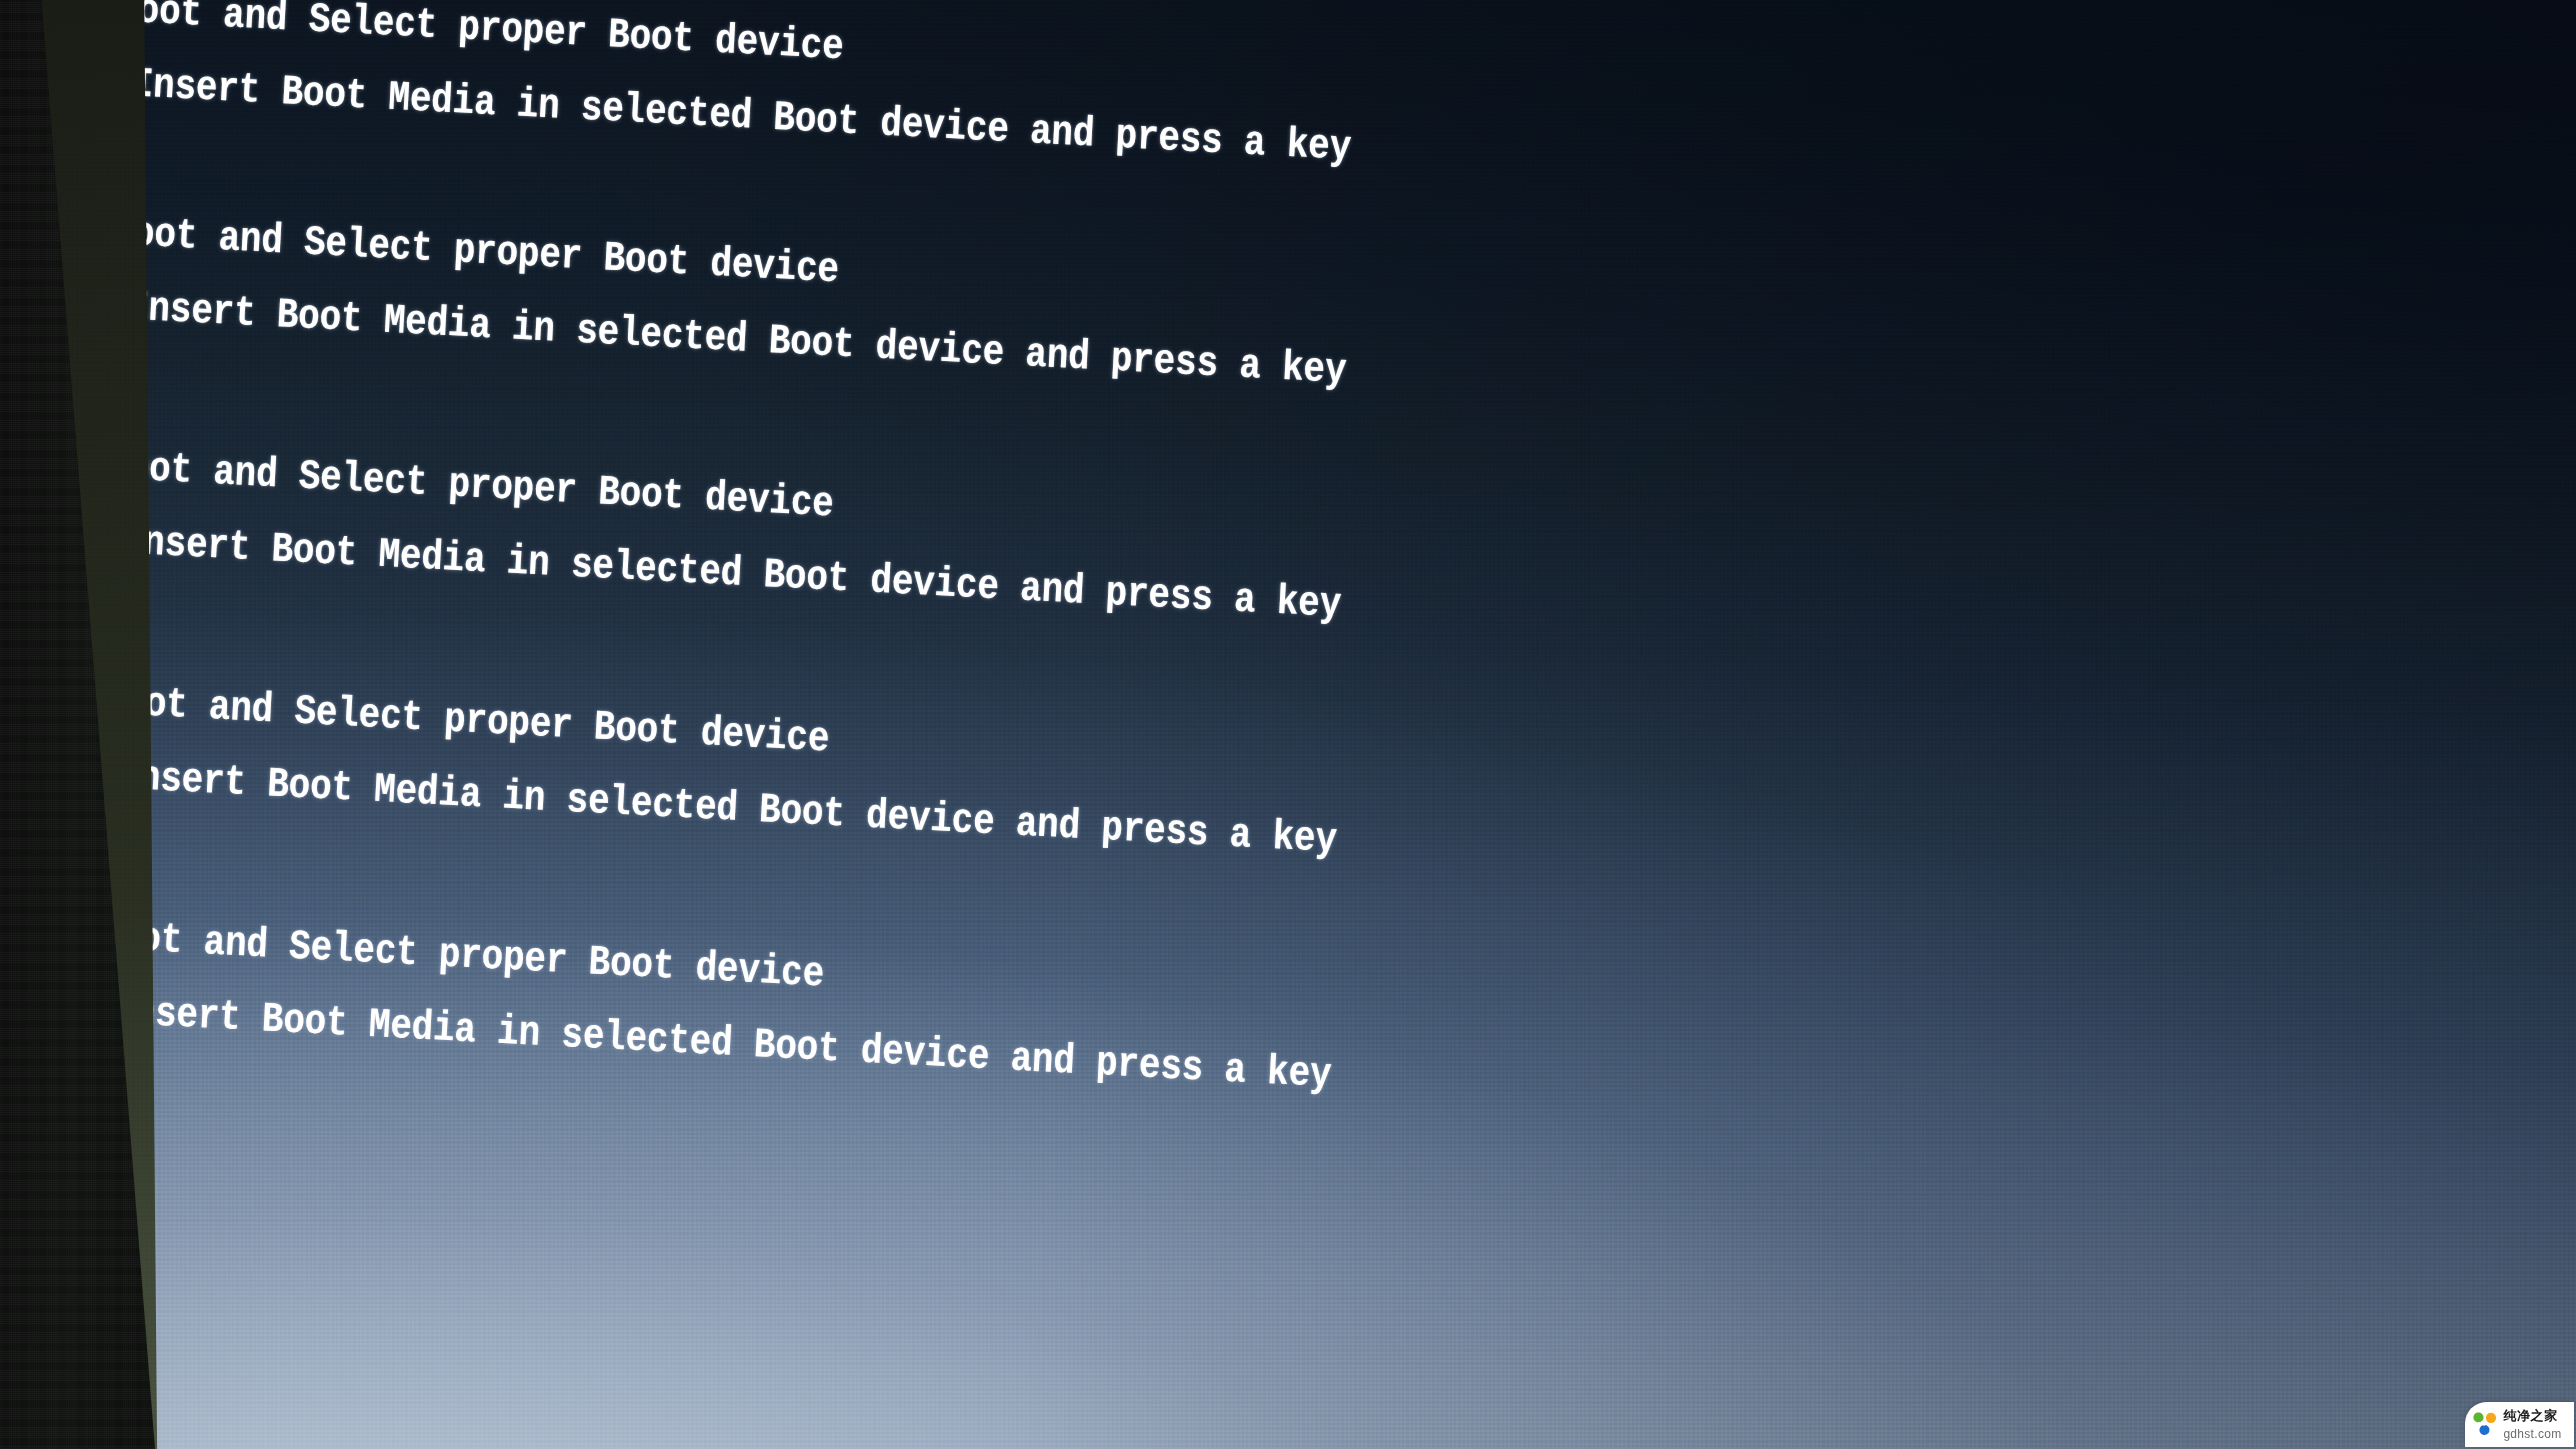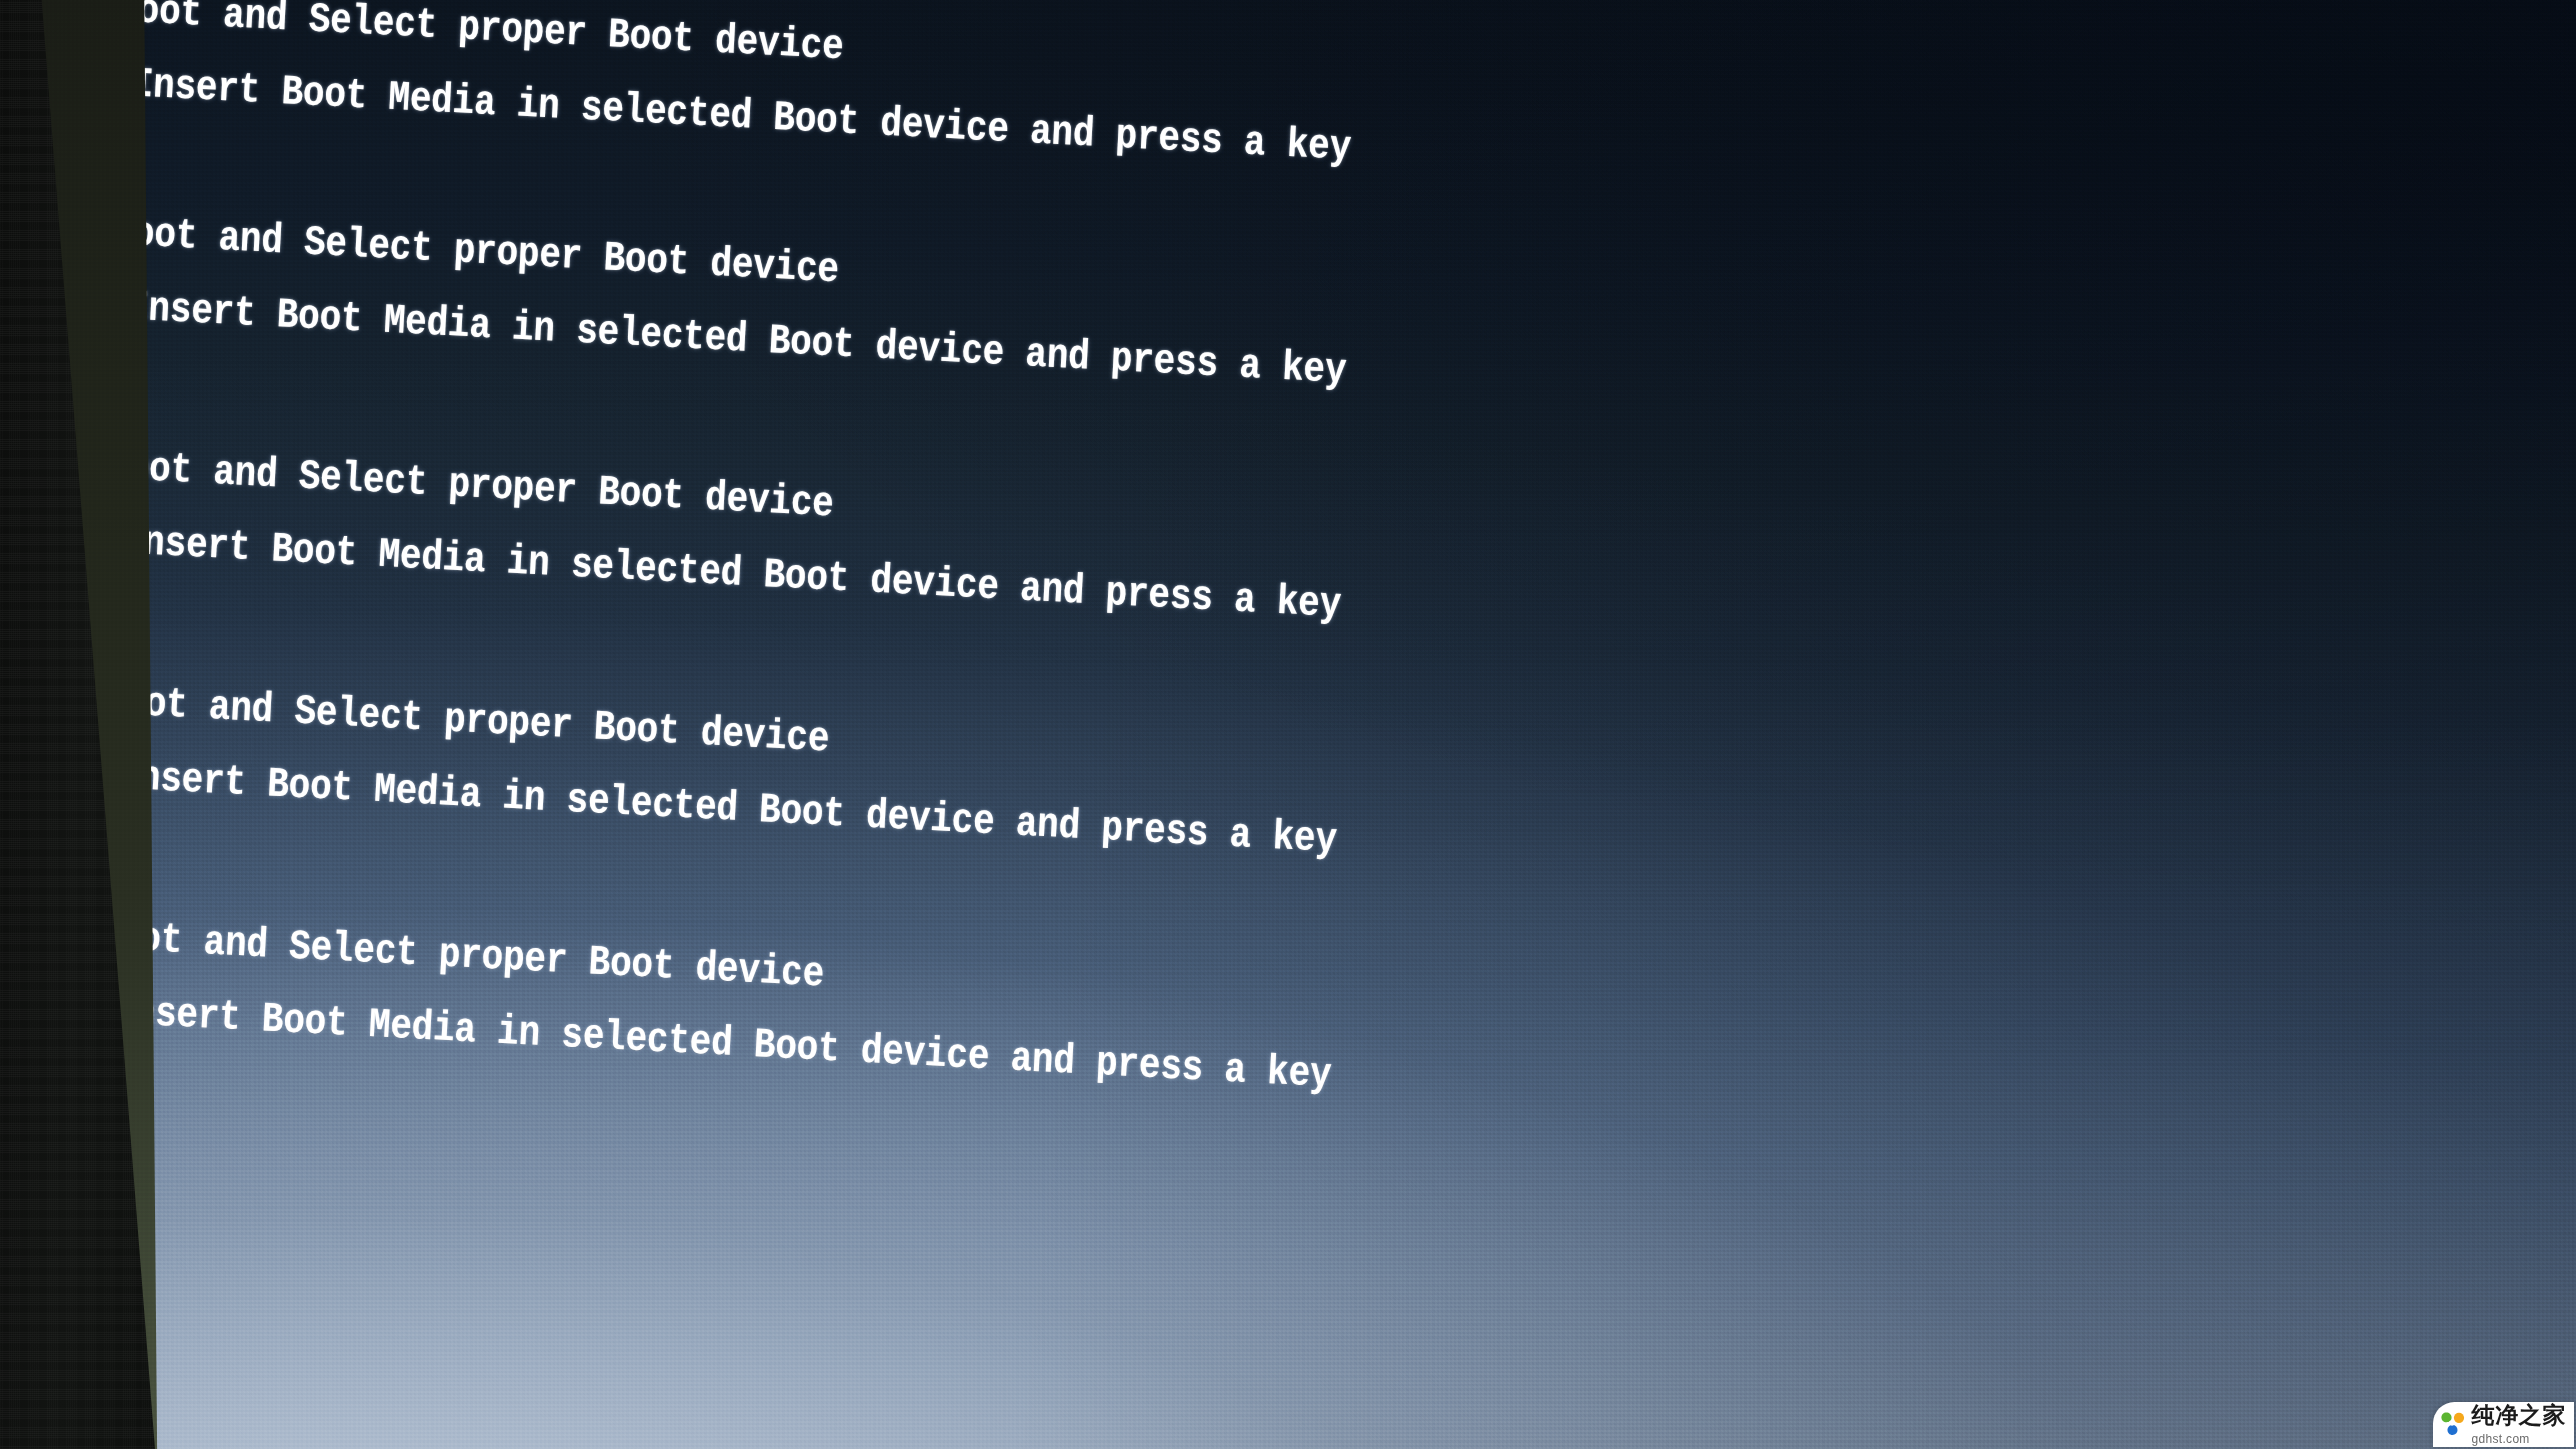--- a/index.html
+++ b/index.html
@@ -184,7 +184,7 @@
   }
   .wm-cn{
     font-family:"DejaVu Sans","Liberation Sans",sans-serif;
-    font-size:23px;
+    font-size:13px;
     font-weight:700;
     color:#1b1b1b;
     letter-spacing:0.6px;

